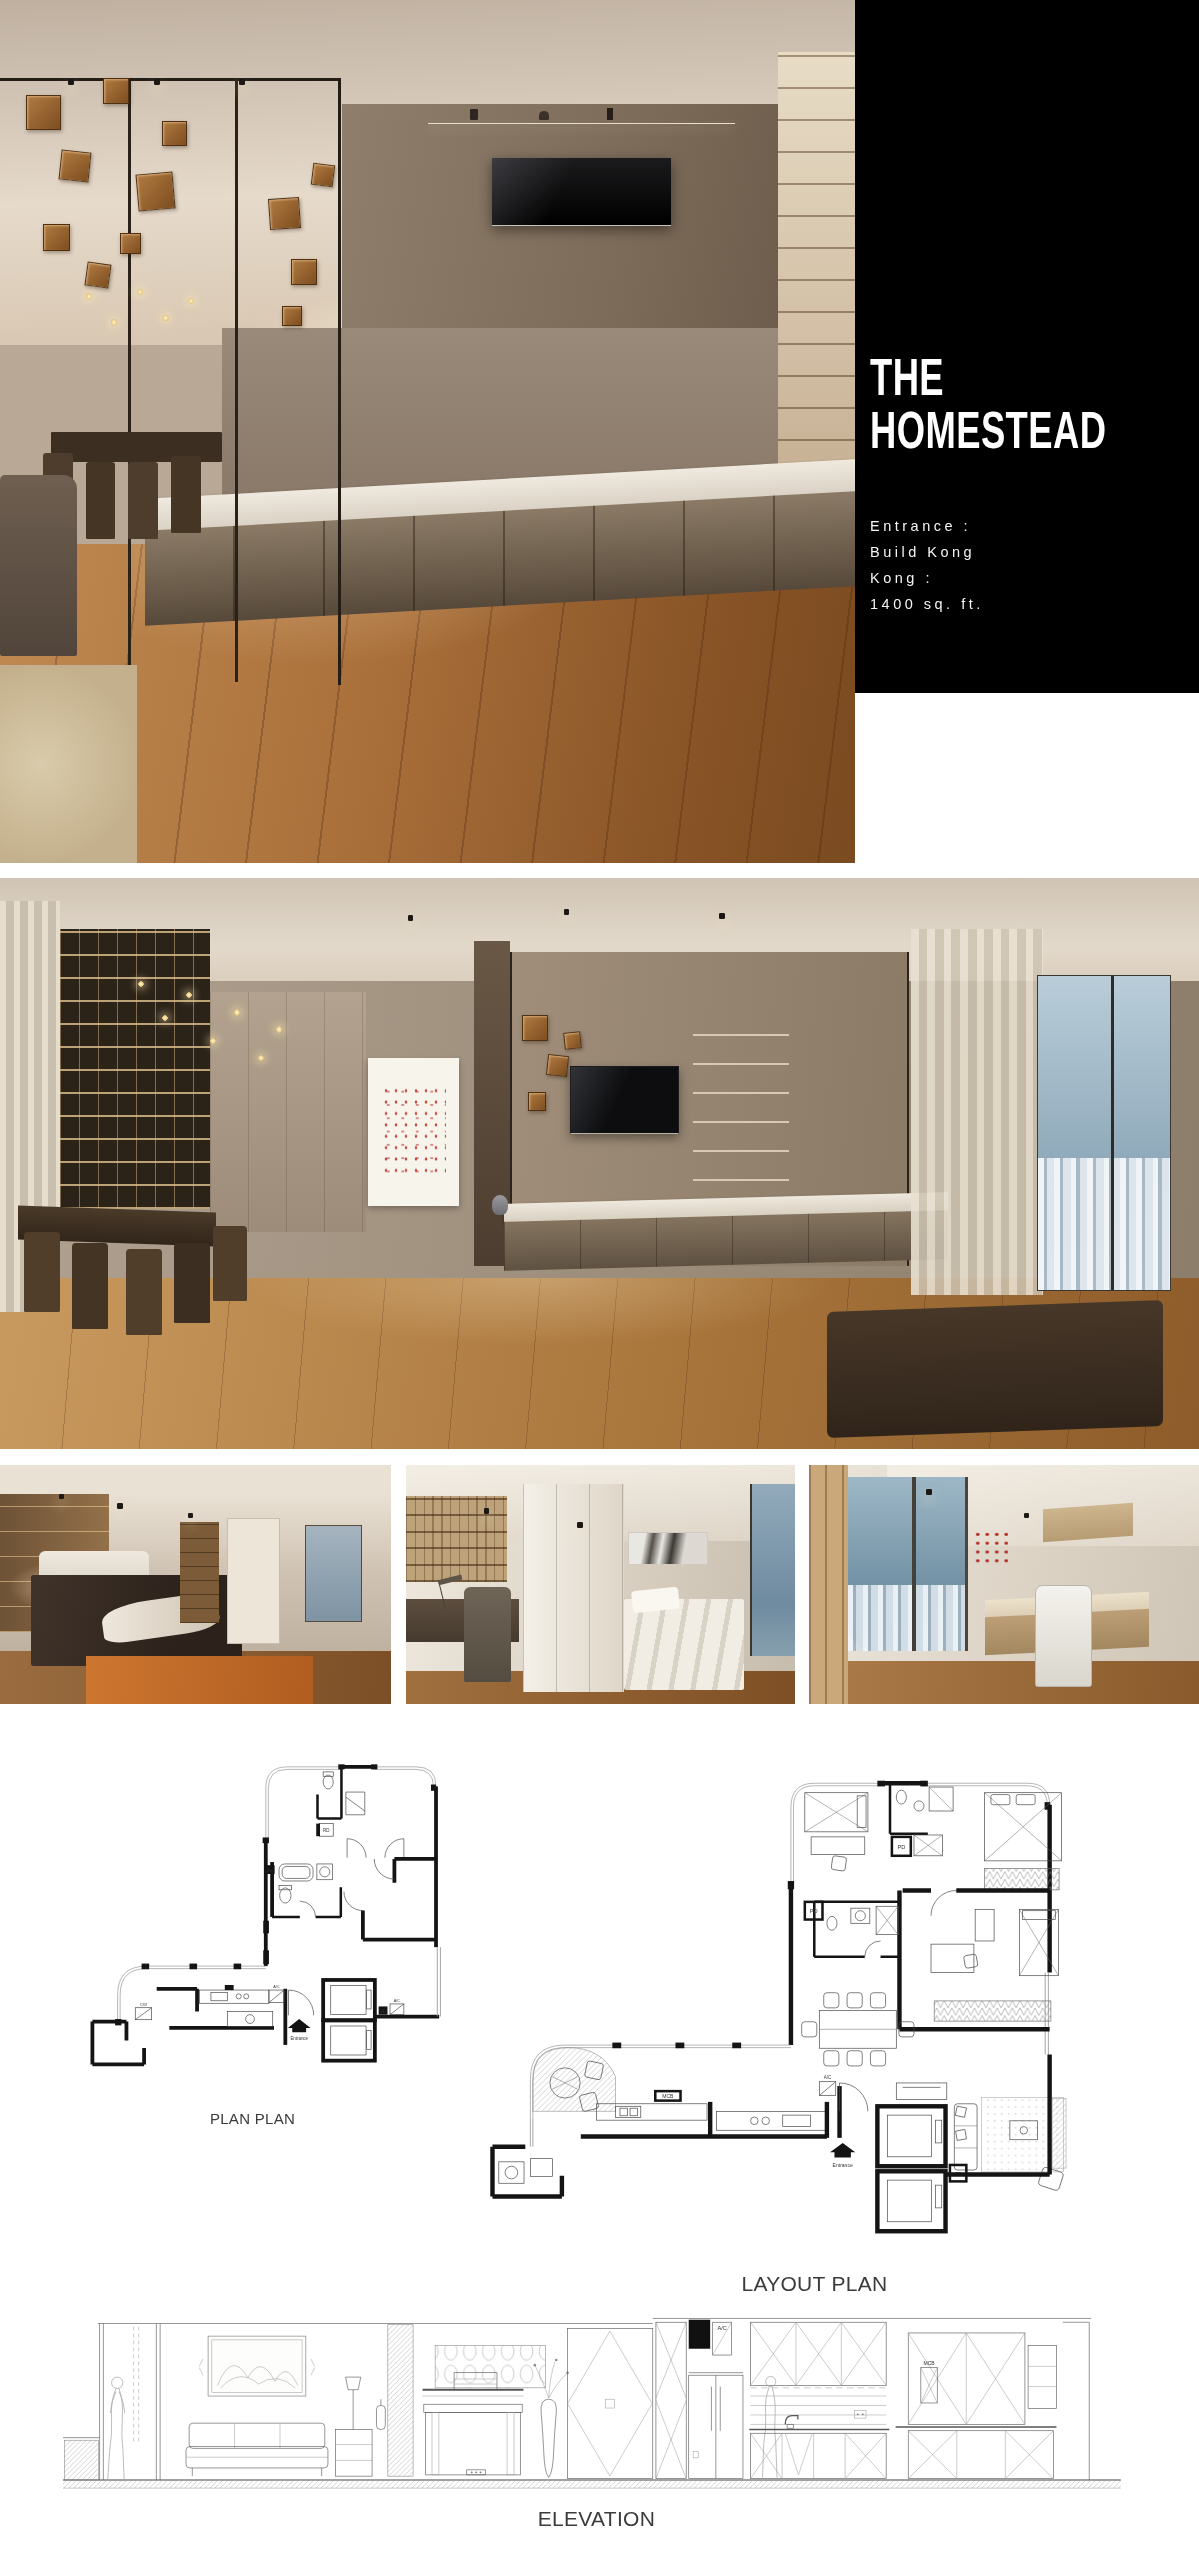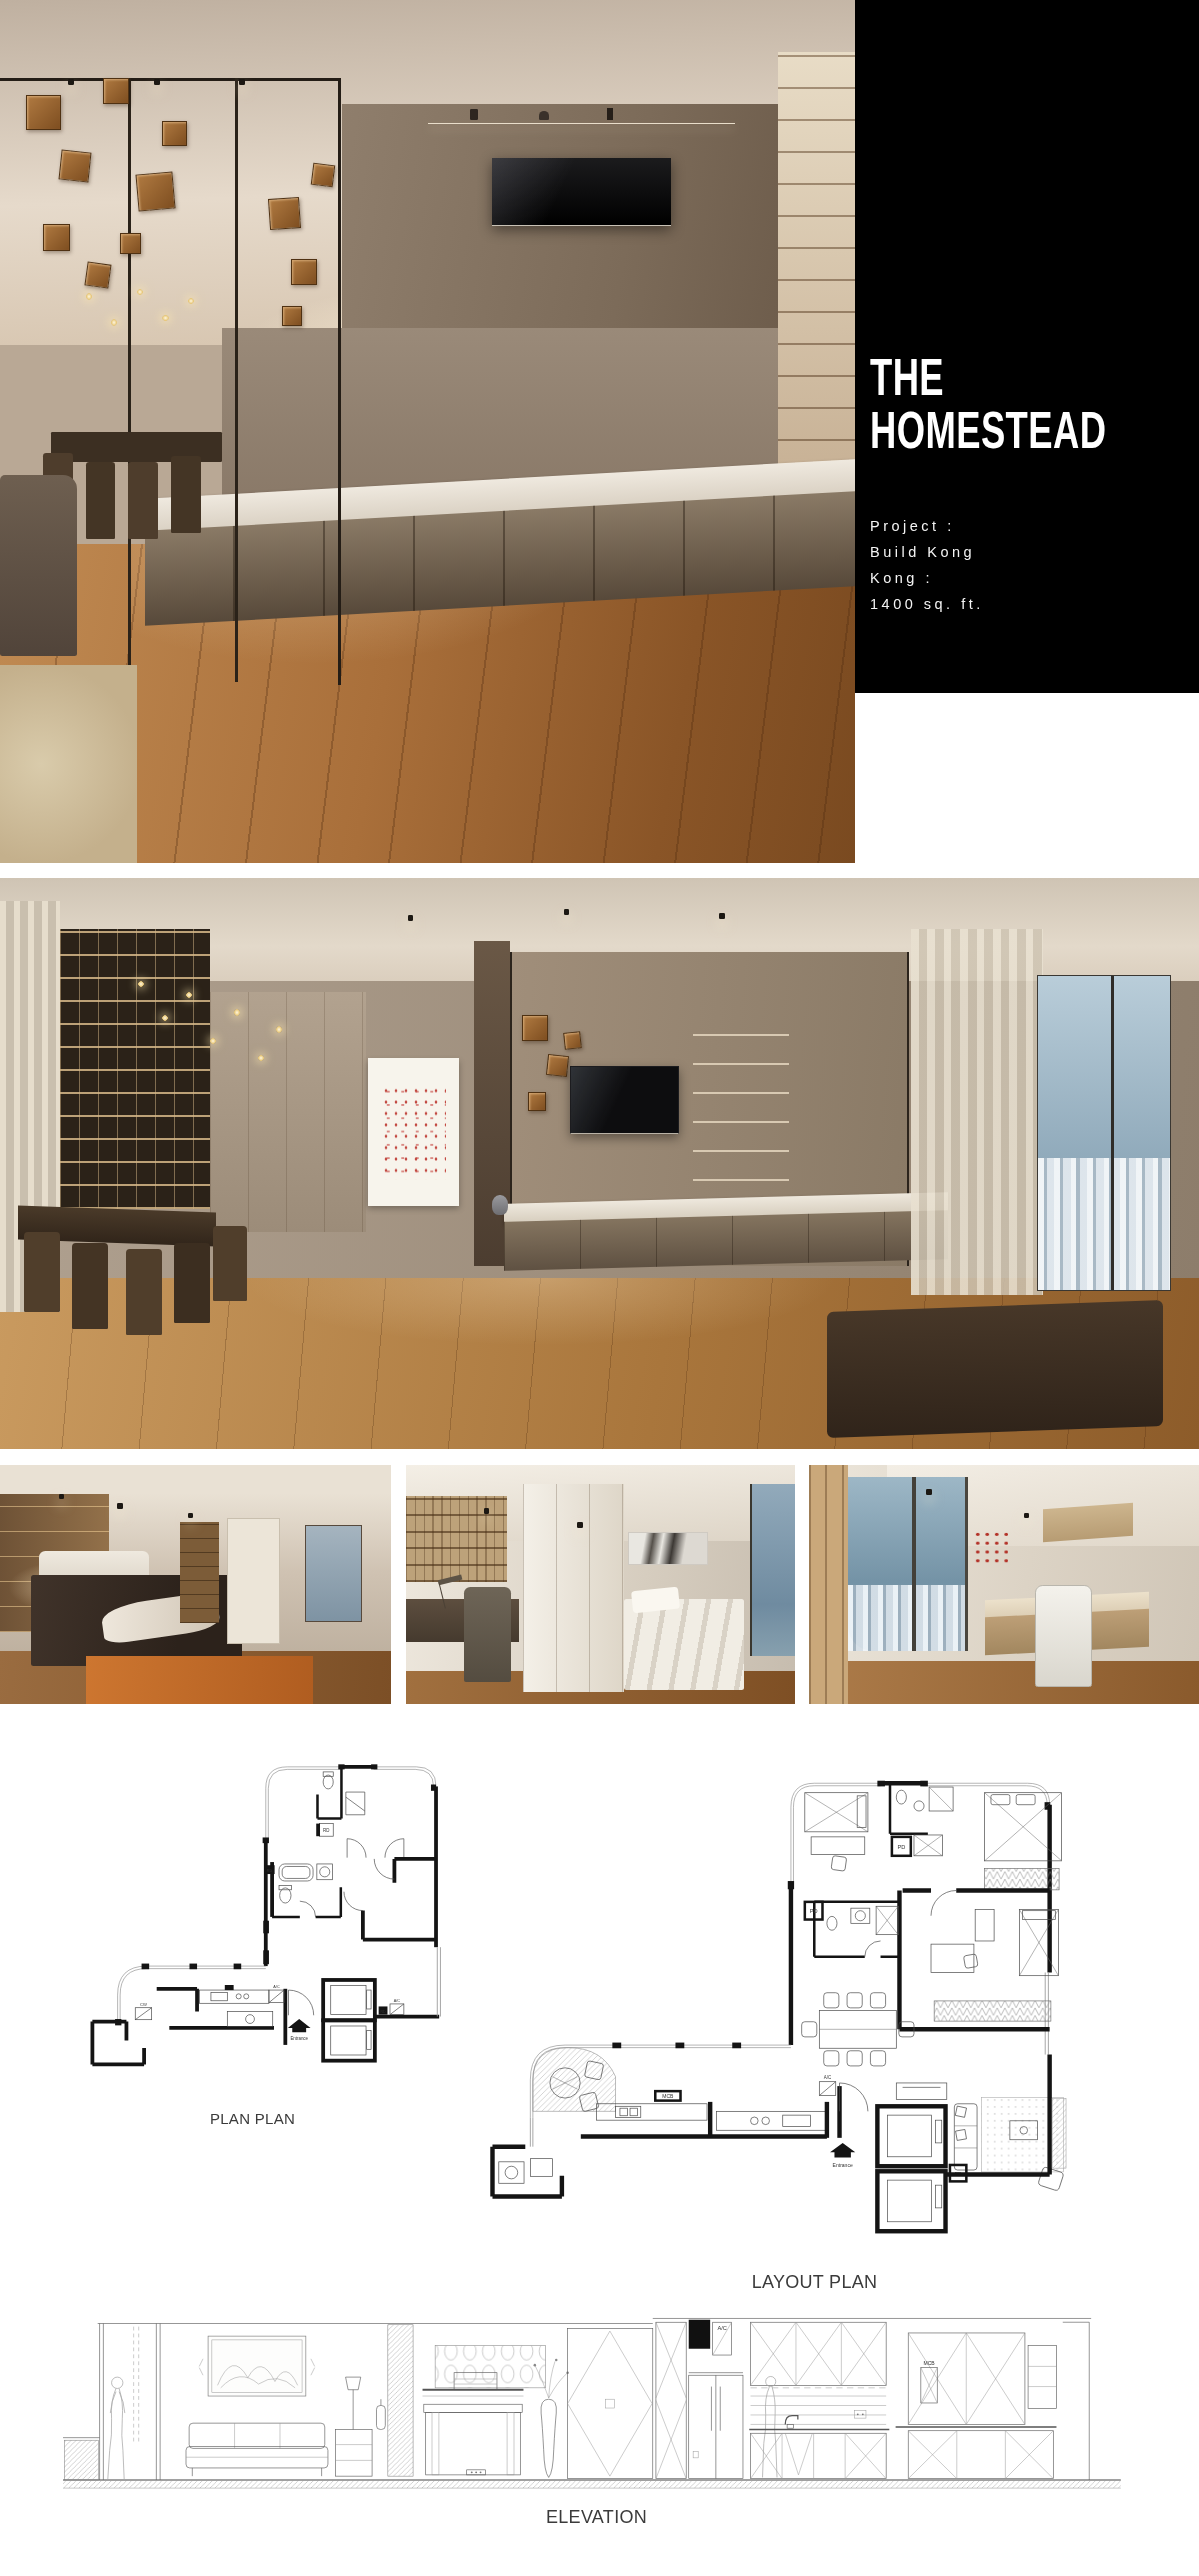--- a/index.html
+++ b/index.html
@@ -93,7 +93,7 @@
       <span>HOMESTEAD</span>
     </h1>
     <div class="meta">
-      <div>Project :</div>
+      <div>Entrance :</div>
       <div>Build Kong</div>
       <div>Kong :</div>
       <div>1400 sq. ft.</div>

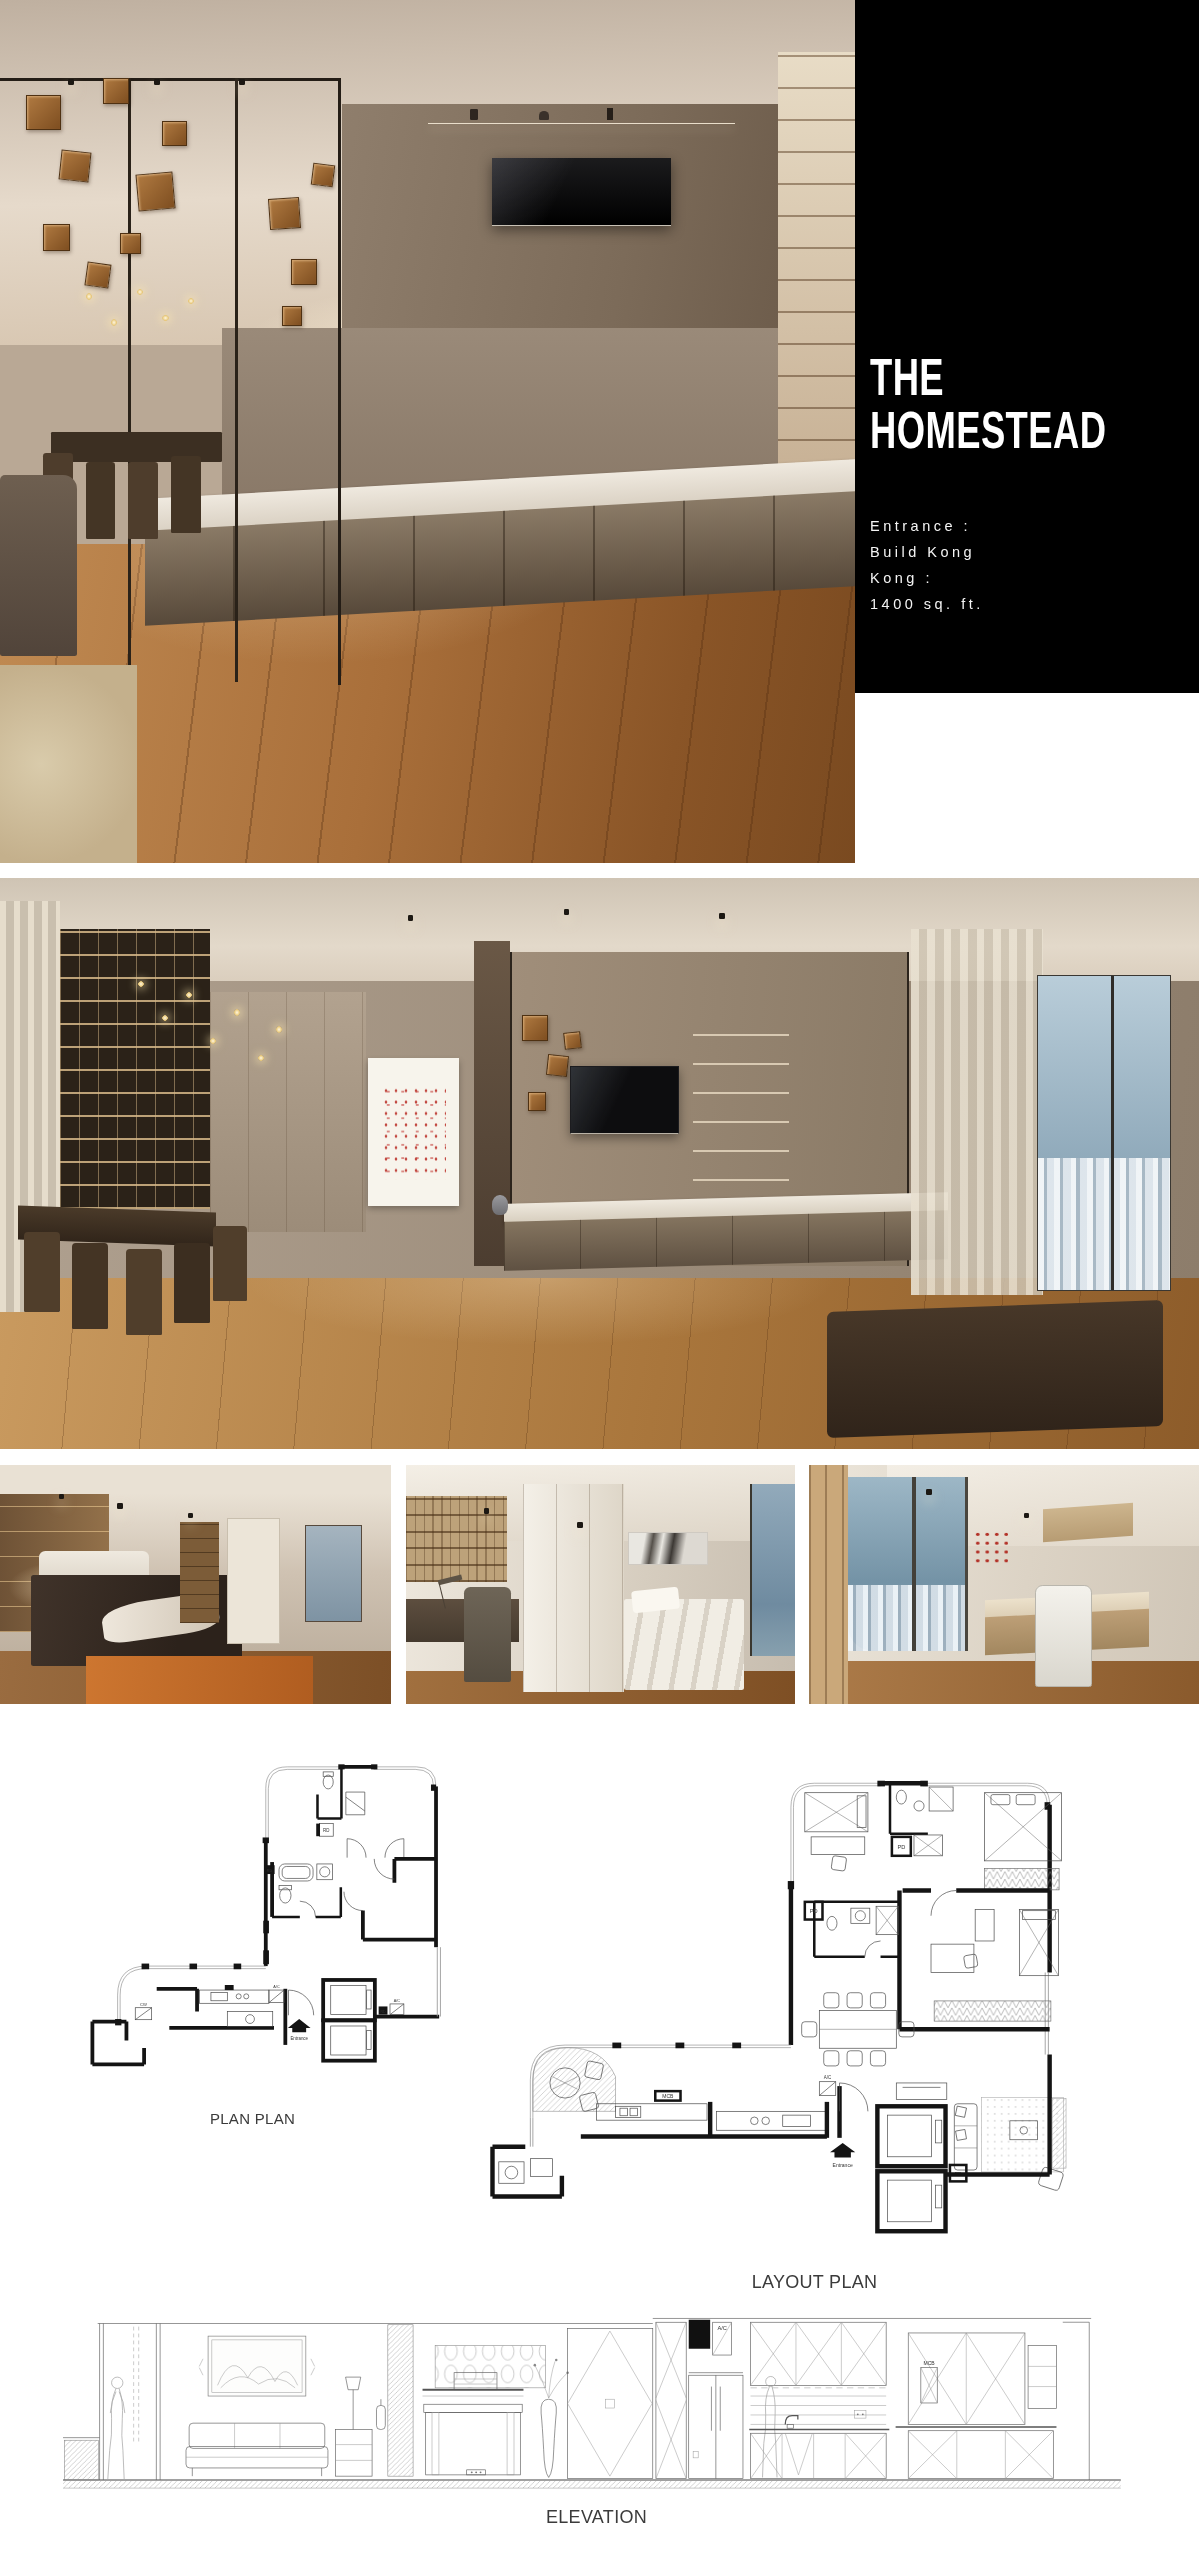--- a/index.html
+++ b/index.html
@@ -20,7 +20,7 @@
   .title span{display:block}
   .meta{margin-top:56px;font-size:14.5px;line-height:26px;letter-spacing:3.5px;color:#f4f4f4;white-space:nowrap}
   .services{margin-top:32px;font-size:14.5px;line-height:25px;letter-spacing:3.5px;color:#f4f4f4;white-space:nowrap}
-  .plan-label{position:absolute;font-size:18px;letter-spacing:0.3px;color:#3b3b3b;text-align:center;width:379px}
+  .plan-label{position:absolute;font-size:21px;letter-spacing:0.3px;color:#3b3b3b;text-align:center;width:379px}
   
   .w{stroke:#141414;stroke-width:6;fill:none}
   .w7{stroke:#141414;stroke-width:7;fill:none}

